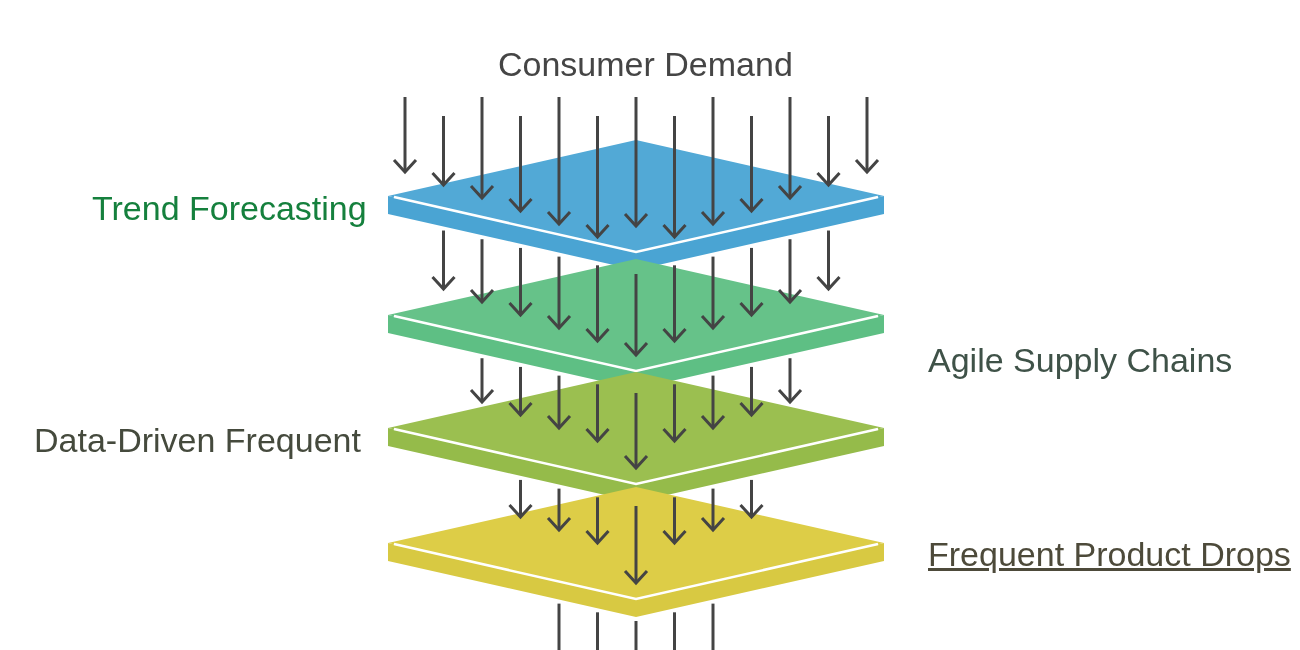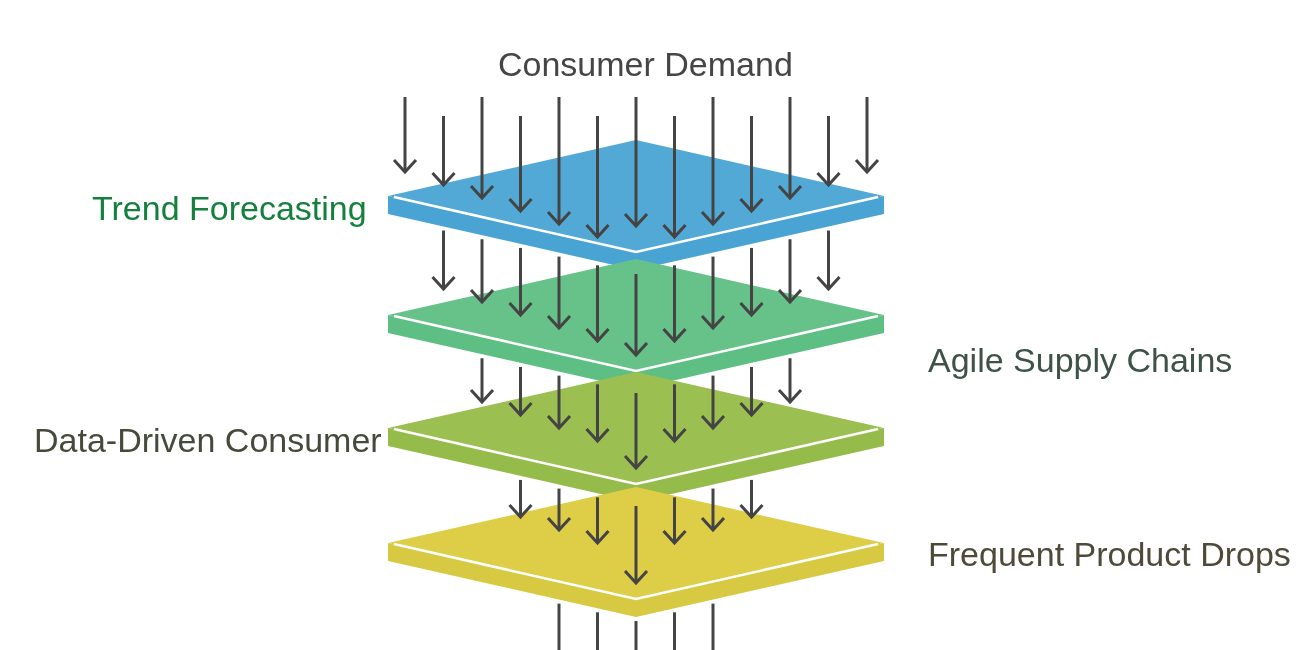--- a/index.html
+++ b/index.html
@@ -221,7 +221,7 @@
 <div class="label" style="left:498px; top:45px; color:#454545;">Consumer Demand</div>
 <div class="label" style="left:92px; top:189px; color:#15803d;">Trend Forecasting</div>
 <div class="label" style="left:928px; top:305px; color:#3f5248;margin-top:36px;">Agile Supply Chains</div>
-<div class="label" style="left:34px; top:421px; color:#454a3d;">Data-Driven Consumer</div>
+<div class="label" style="left:34px; top:421px; color:#454a3d;">Data-Driven Frequent</div>
 <div class="label" style="left:928px; top:535px; color:#4d4a3a;">Frequent Product Drops</div>
 
 </body></html>

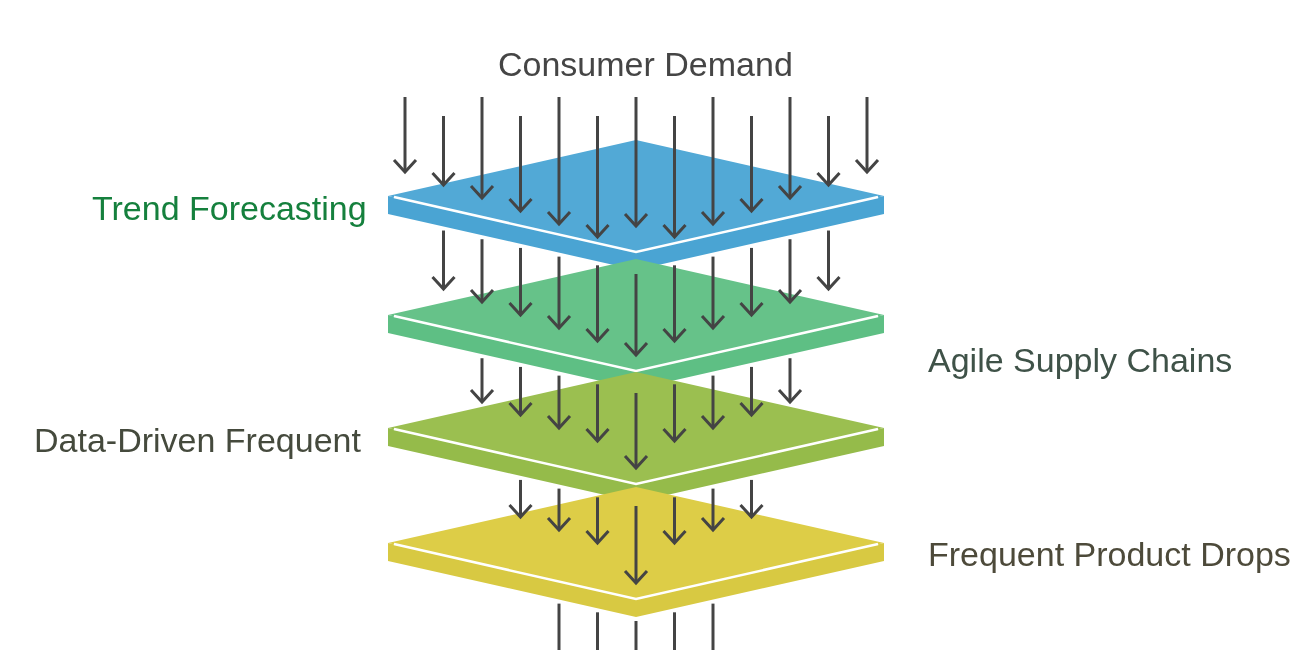--- a/index.html
+++ b/index.html
@@ -222,6 +222,6 @@
 <div class="label" style="left:92px; top:189px; color:#15803d;">Trend Forecasting</div>
 <div class="label" style="left:928px; top:305px; color:#3f5248;margin-top:36px;">Agile Supply Chains</div>
 <div class="label" style="left:34px; top:421px; color:#454a3d;">Data-Driven Frequent</div>
-<div class="label" style="left:928px; top:535px; color:#4d4a3a;">Frequent Product Drops</div>
+<div class="label" style="left:928px; top:535px; color:#4d4a3a;text-decoration:underline;">Frequent Product Drops</div>
 
 </body></html>

